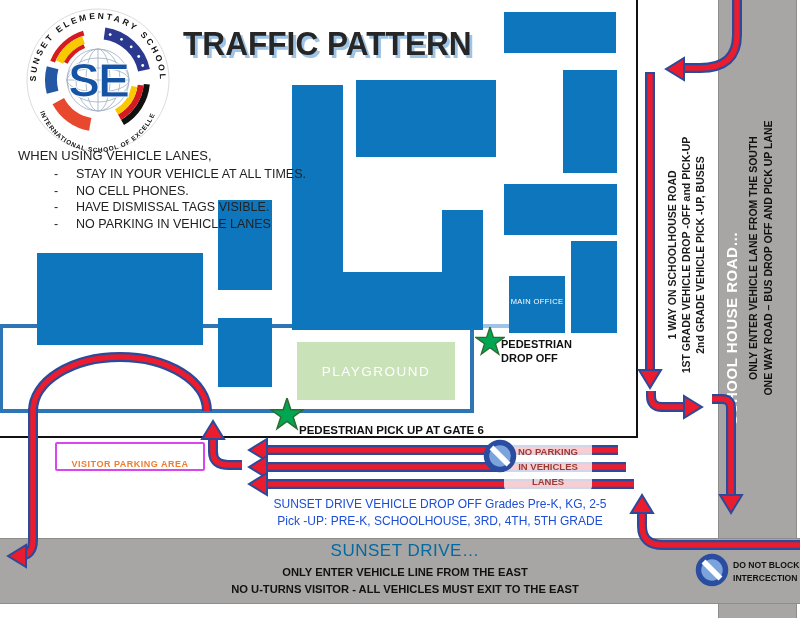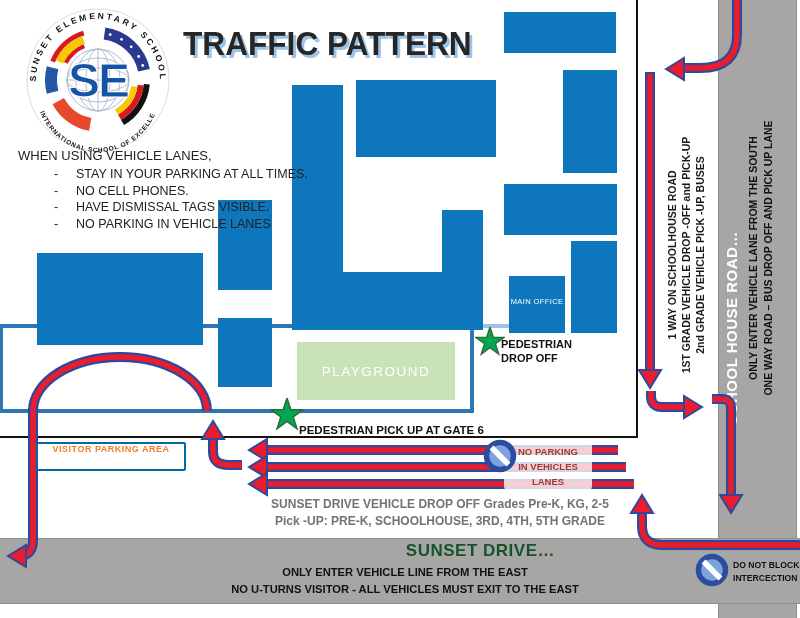--- a/index.html
+++ b/index.html
@@ -148,7 +148,7 @@
 
   <div class="rules">
     <div class="rhead">WHEN USING VEHICLE LANES,</div>
-    <div class="ritem">STAY IN YOUR PARKING AT ALL TIMES.</div>
+    <div class="ritem">STAY IN YOUR VEHICLE AT ALL TIMES.</div>
     <div class="ritem">NO CELL PHONES.</div>
     <div class="ritem">HAVE DISMISSAL TAGS VISIBLE.</div>
     <div class="ritem">NO PARKING IN VEHICLE LANES</div>

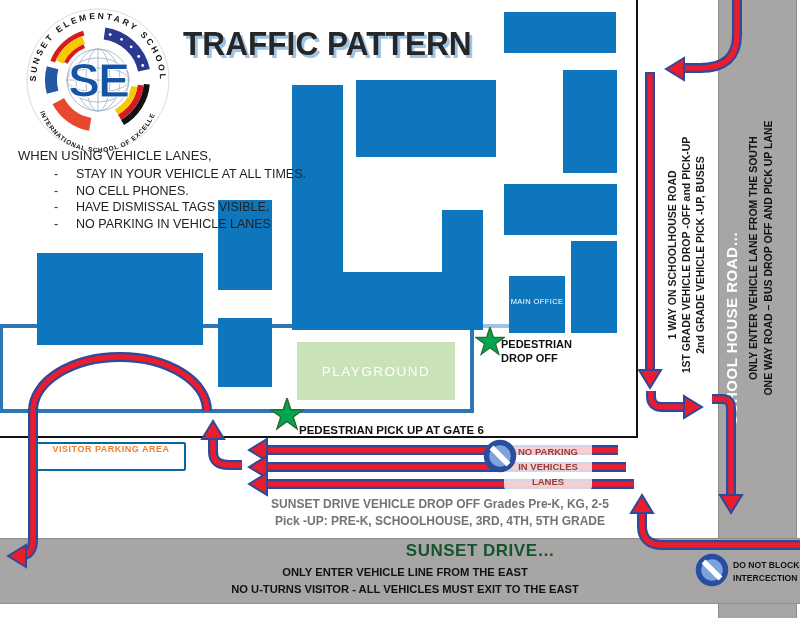--- a/index.html
+++ b/index.html
@@ -47,8 +47,8 @@
   .sd-lines{position:absolute;left:155px;top:564px;width:500px;text-align:center;color:#111;
             font-size:11.2px;font-weight:600;line-height:16.5px;}
   
-  .visitor{position:absolute;left:36px;top:442px;width:146px;height:25px;border:2px solid #0369a1;
-           border-radius:2px;display:flex;align-items:flex-start;justify-content:center;background:#fff;}
+  .visitor{position:absolute;left:55px;top:442px;width:146px;height:25px;border:2px solid #d946ef;
+           border-radius:2px;display:flex;align-items:flex-end;justify-content:center;background:#fff;}
   .visitor span{color:#ed7d31;font-size:9px;font-weight:700;letter-spacing:.5px;}
   .dropoff-label{position:absolute;left:501px;top:338px;width:80px;text-align:left;
                  font-size:11px;font-weight:600;line-height:13.5px;color:#111;}

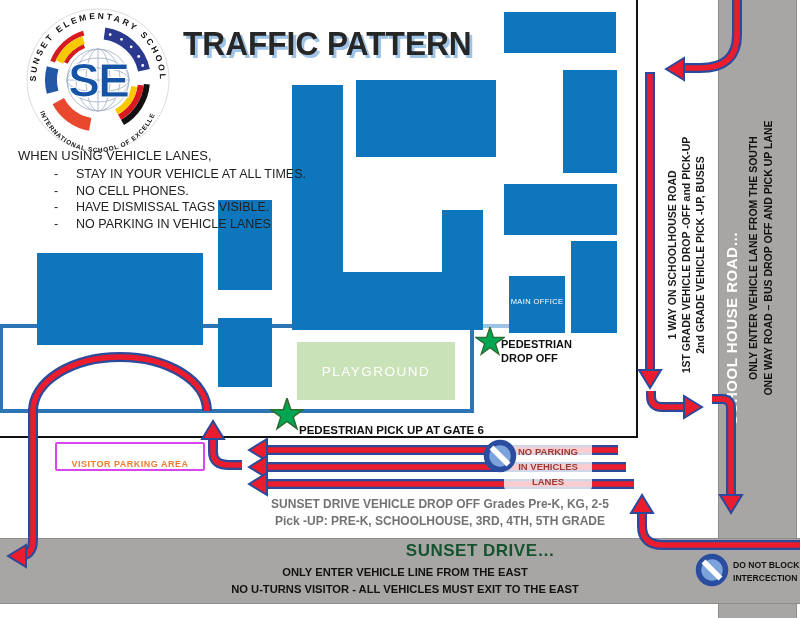--- a/index.html
+++ b/index.html
@@ -54,8 +54,8 @@
                  font-size:11px;font-weight:600;line-height:13.5px;color:#111;}
   .pickup-label{position:absolute;left:299px;top:424px;font-size:11.5px;font-weight:600;color:#111;
                 white-space:nowrap;}
-  .lanes-note{position:absolute;left:270px;top:496px;width:340px;text-align:center;color:#737373;
-              font-size:12px;font-weight:700;line-height:17px;}
+  .lanes-note{position:absolute;left:270px;top:496px;width:340px;text-align:center;color:#1d4ed8;
+              font-size:12px;font-weight:400;line-height:17px;}
   .np-box{position:absolute;left:504px;top:440px;width:88px;height:52px;background:rgba(255,255,255,.78);
           border-radius:6px;text-align:center;color:#9c3b35;font-size:9.5px;font-weight:700;
           line-height:15px;padding-top:4px;box-sizing:border-box;}

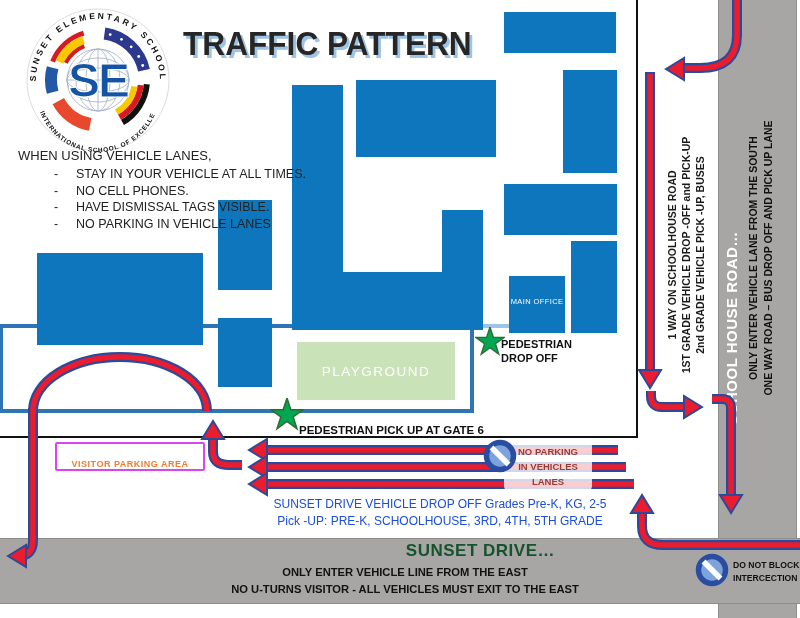--- a/index.html
+++ b/index.html
@@ -42,8 +42,8 @@
   .sh-lines{width:350px;height:30px;left:586px;top:243px;font-size:10.5px;font-weight:600;
             line-height:14.5px;color:#111;}
   
-  .sd-name{position:absolute;left:255px;top:541px;width:300px;text-align:right;color:#14532d;
-           font-size:17px;font-weight:700;letter-spacing:.5px;}
+  .sd-name{position:absolute;left:255px;top:541px;width:300px;text-align:center;color:#0369a1;
+           font-size:17px;font-weight:400;letter-spacing:.5px;}
   .sd-lines{position:absolute;left:155px;top:564px;width:500px;text-align:center;color:#111;
             font-size:11.2px;font-weight:600;line-height:16.5px;}
   

